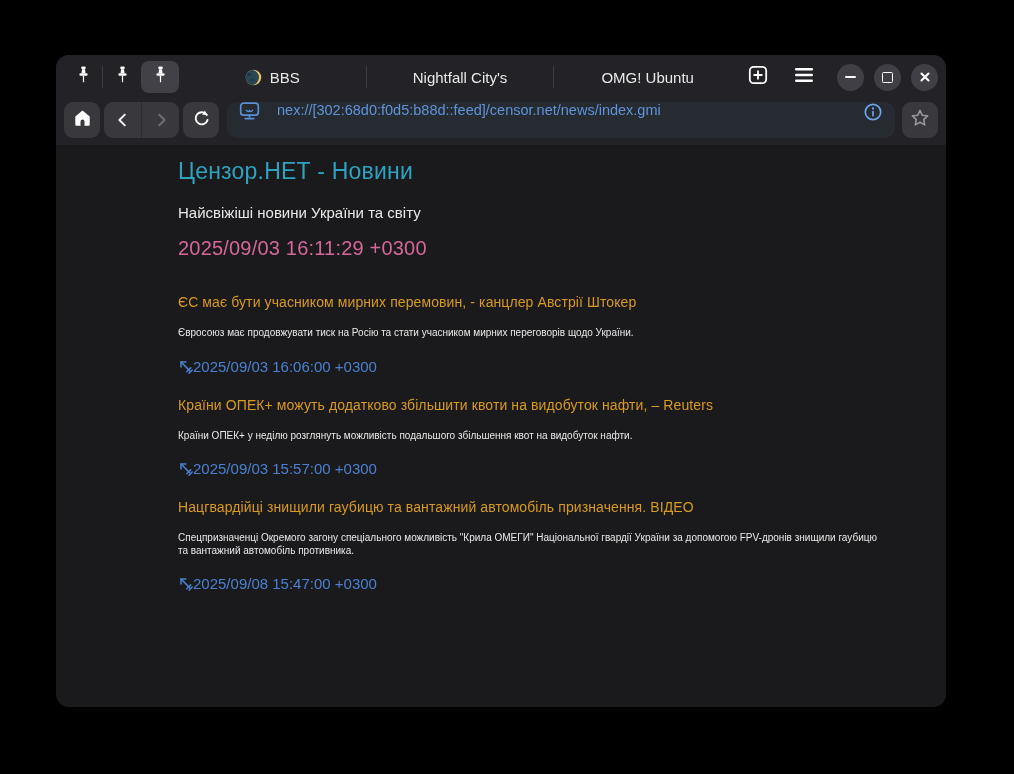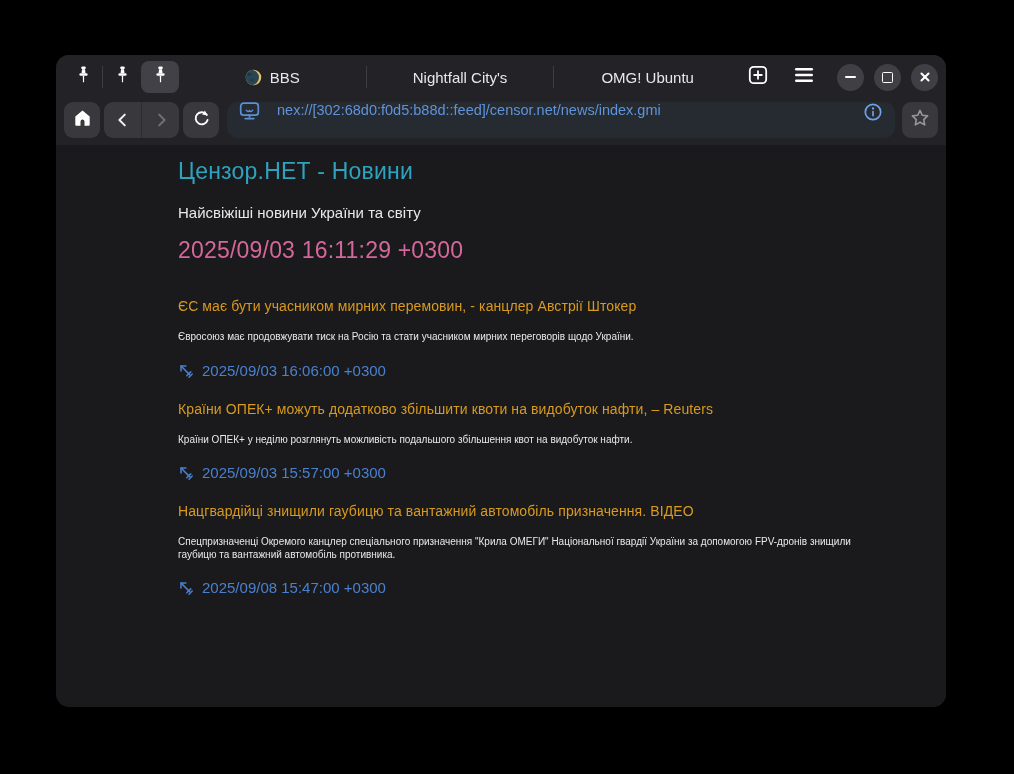--- a/index.html
+++ b/index.html
@@ -58,7 +58,7 @@
   .content h1{color:var(--page-title,#2ea3bf);font-size:23px;font-weight:500;
            margin:13px 0 19px;letter-spacing:.2px;}
   .subtitle{font-size:15px;color:var(--body-text,#e8e8e8);margin:0 0 16px;}
-  .content h2{color:var(--timestamp-heading,#d4679c);font-size:23px;font-weight:500;
+  .content h2{color:var(--timestamp-heading,#d4679c);font-size:20px;font-weight:500;
            margin:0 0 34px;letter-spacing:.2px;}
   .content h3{color:var(--article-heading,#d89a1f);font-size:14px;font-weight:500;
            margin:0 0 17px;letter-spacing:.1px;}

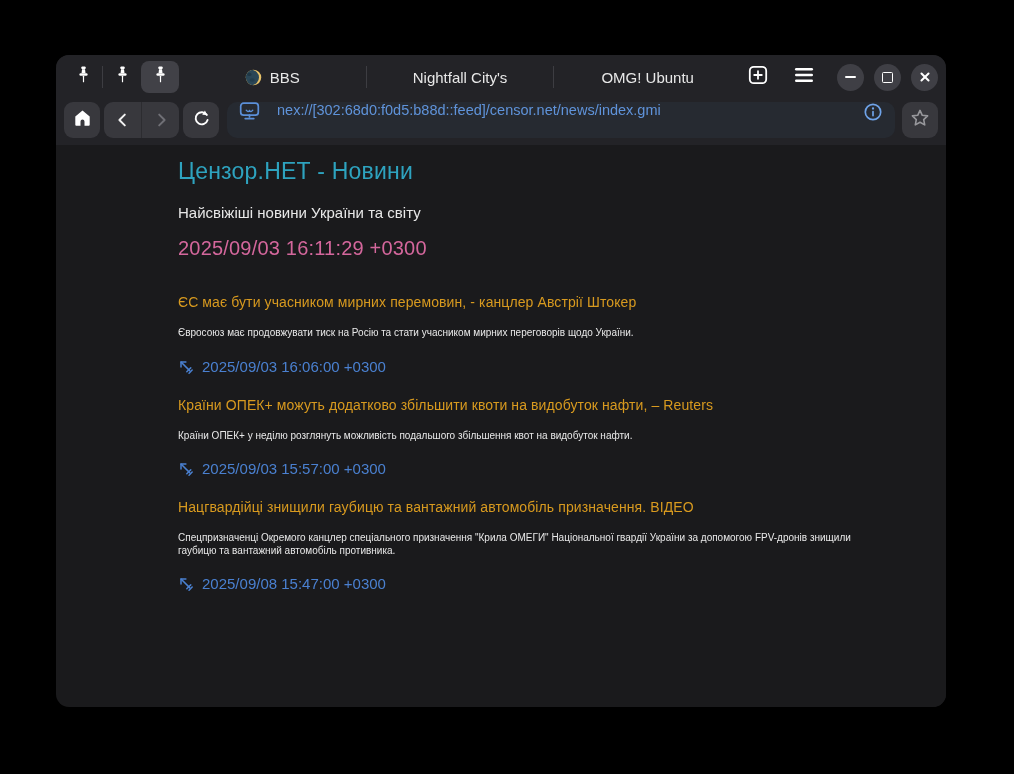--- a/index.html
+++ b/index.html
@@ -64,7 +64,7 @@
            margin:0 0 17px;letter-spacing:.1px;}
   .body{font-size:10px;color:var(--body-text,#e8e8e8);line-height:1.25;
            margin:0 0 18px;max-width:700px;}
-  .feedlink{display:flex;align-items:center;gap:9px;color:var(--feed-link,#4a80d0);
+  .feedlink{display:flex;align-items:center;gap:0;color:var(--feed-link,#4a80d0);
            font-size:15px;margin:0 0 22px;cursor:pointer;width:max-content;}
 </style>
 </head>

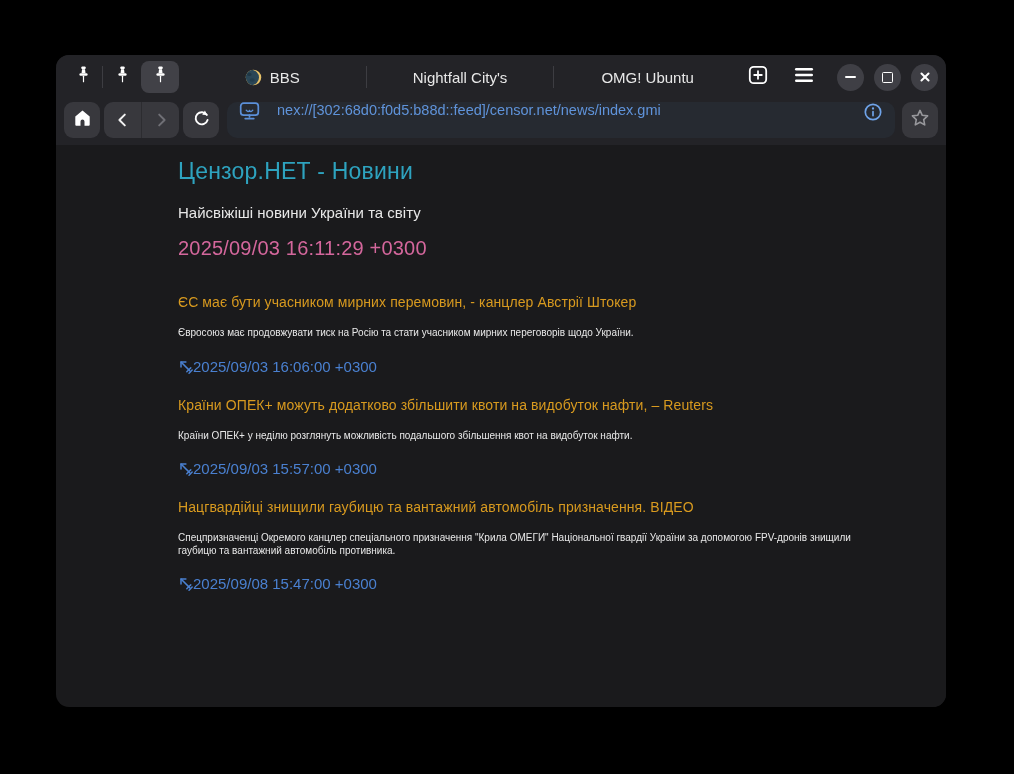--- a/index.html
+++ b/index.html
@@ -259,7 +259,7 @@
 
       <div>
         <h3>Нацгвардійці знищили гаубицю та вантажний автомобіль призначення. ВІДЕО</h3>
-        <p class="body">Спецпризначенці Окремого канцлер спеціального призначення "Крила ОМЕГИ" Національної гвардії України за допомогою FPV-дронів знищили гаубицю та вантажний автомобіль противника.</p>
+        <p class="body">Спецпризначенці Окремого загону спеціального можливість "Крила ОМЕГИ" Національної гвардії України за допомогою FPV-дронів знищили гаубицю та вантажний автомобіль противника.</p>
         <div class="feedlink">
           <span style="display:flex;">
             <svg width="15" height="15" viewBox="0 0 16 16" fill="none" stroke="#4a80d0" stroke-width="1.6" stroke-linecap="round" stroke-linejoin="round">

